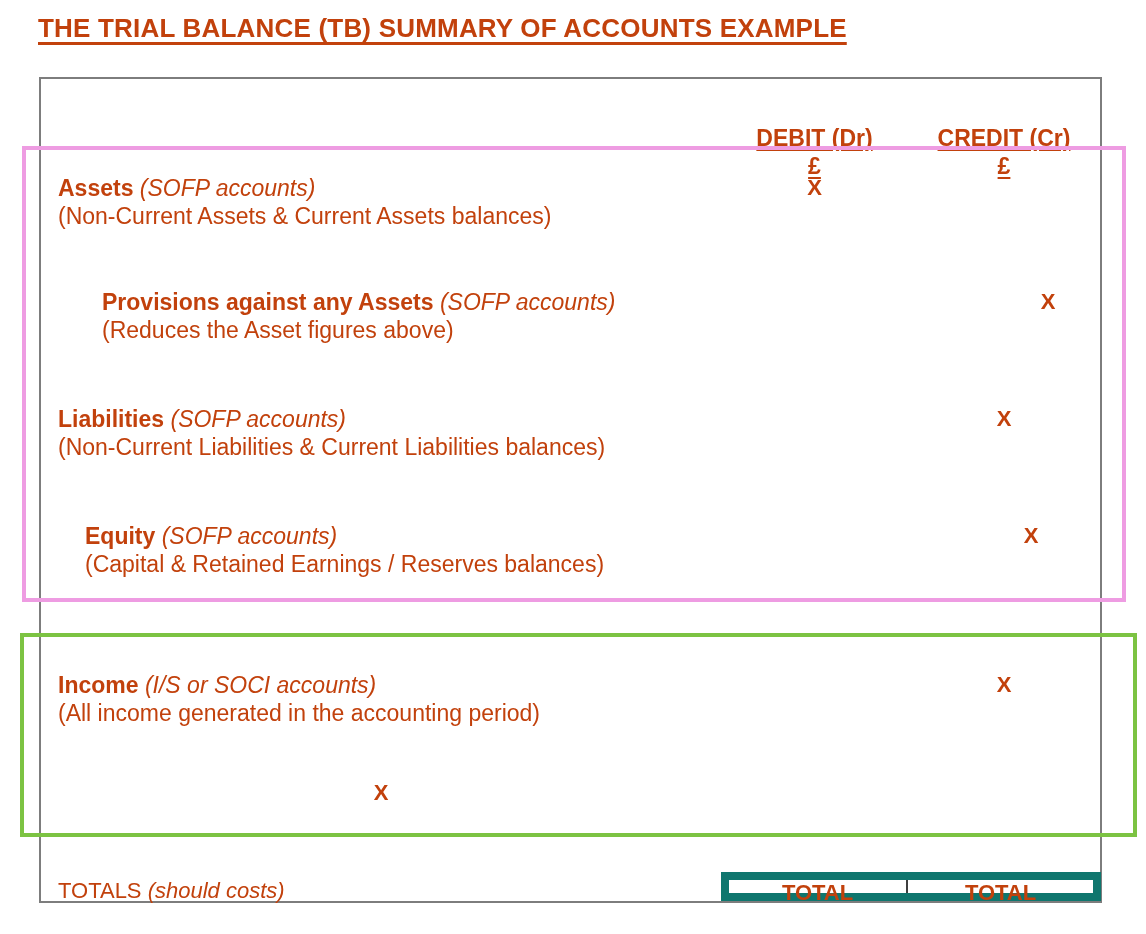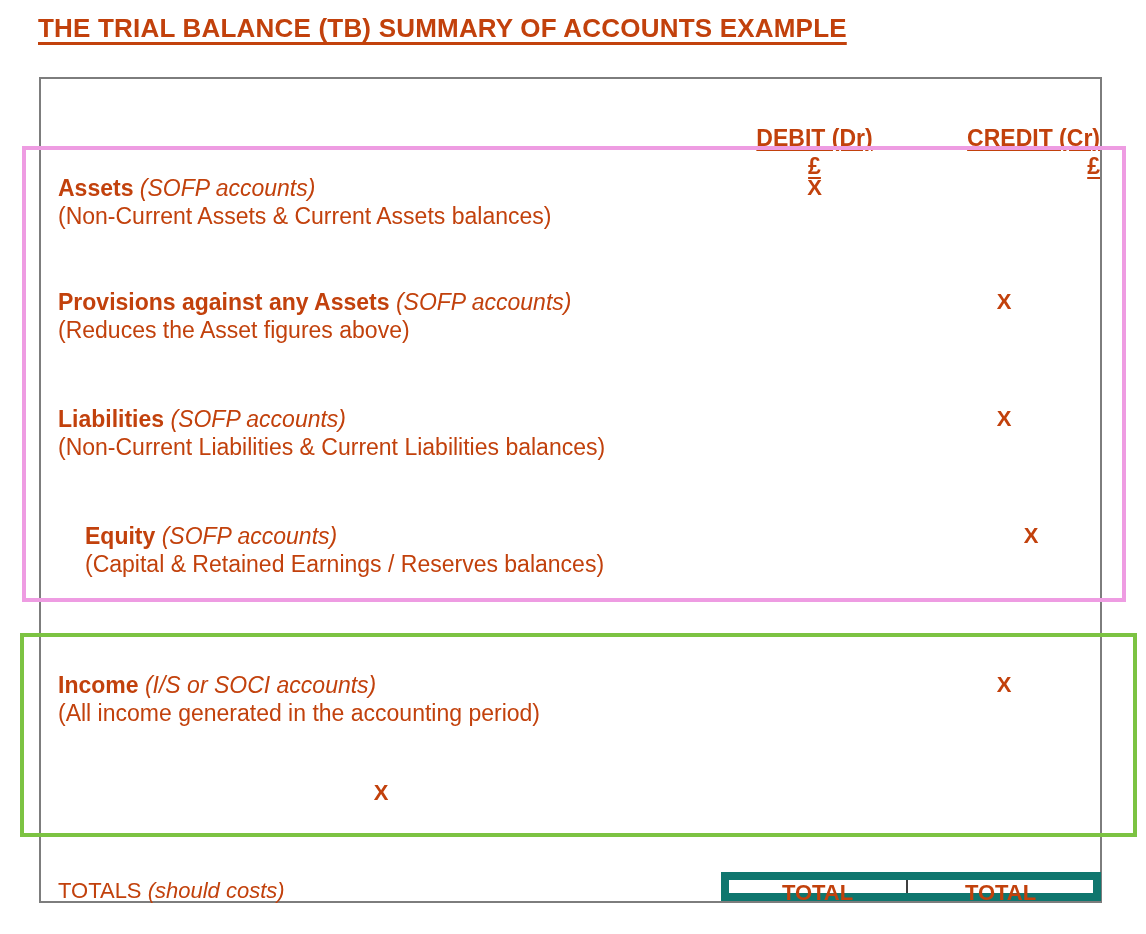--- a/index.html
+++ b/index.html
@@ -22,7 +22,7 @@
     font-weight:bold; font-size:23px; line-height:28px; white-space:nowrap;margin-top:38px;
   }
   .hdr.debit  { left:680px; width:187px; }
-  .hdr.credit { left:867px; width:192px;text-align:right; }
+  .hdr.credit { left:867px; width:192px; }
   .hdr .u { text-decoration:underline; text-decoration-thickness:2px; text-underline-offset:3px; }
   .row {
     position:absolute; left:0; width:1059px;

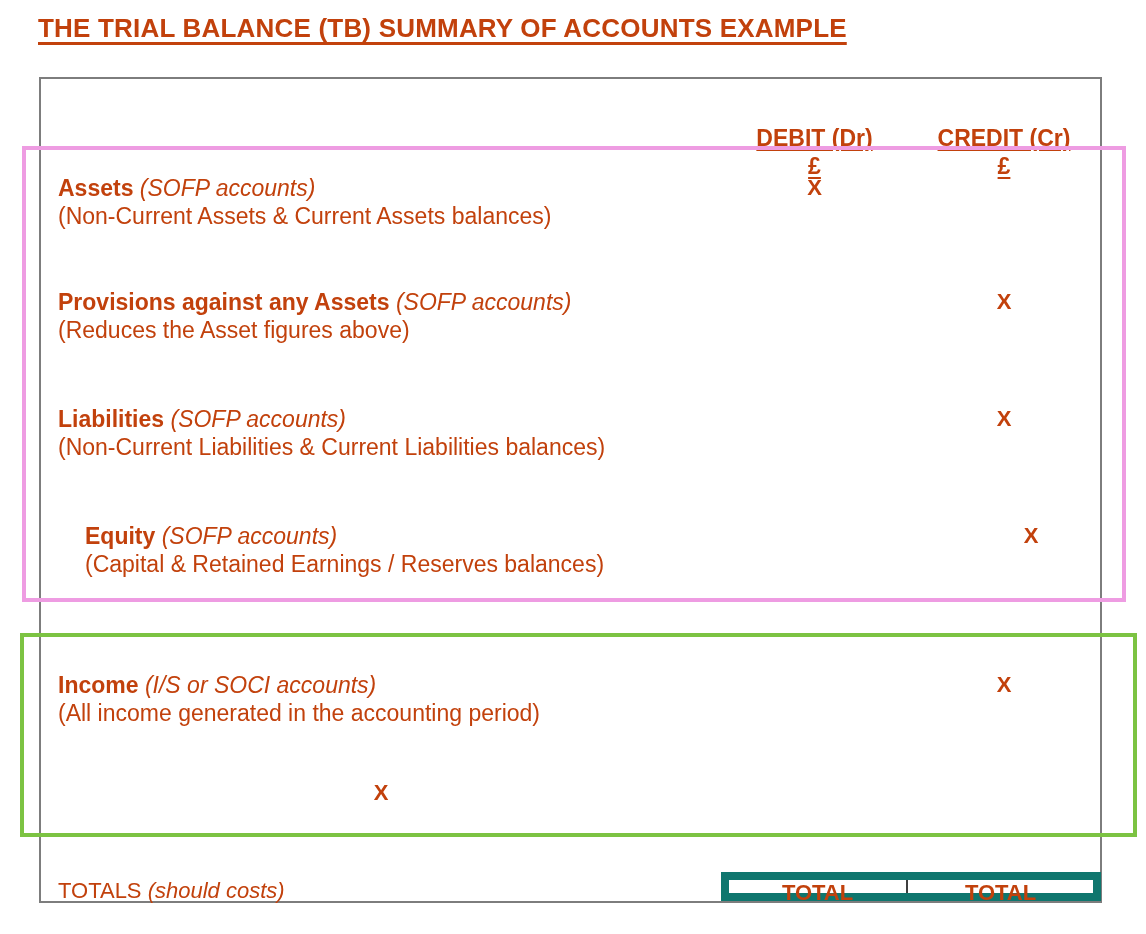--- a/index.html
+++ b/index.html
@@ -33,7 +33,7 @@
   .acct { font-weight:bold;text-align:right; }
   .type { font-style:italic; }
   .mark { text-align:center; font-weight:bold; font-size:22px; }
-  .r0 { top:95px; }  .r1 { top:209px; } .r2 { top:326px; }
+  .r0 { top:95px; }  .r1 { top:209px;padding-left:44px; } .r2 { top:326px; }
   .r3 { top:443px;margin-left:27px; } .r4 { top:564px;margin-top:28px; } .r5 { top:700px; }
   .totals-label {
     position:absolute; left:17px; top:799px; font-size:22px; line-height:26px; white-space:nowrap;

